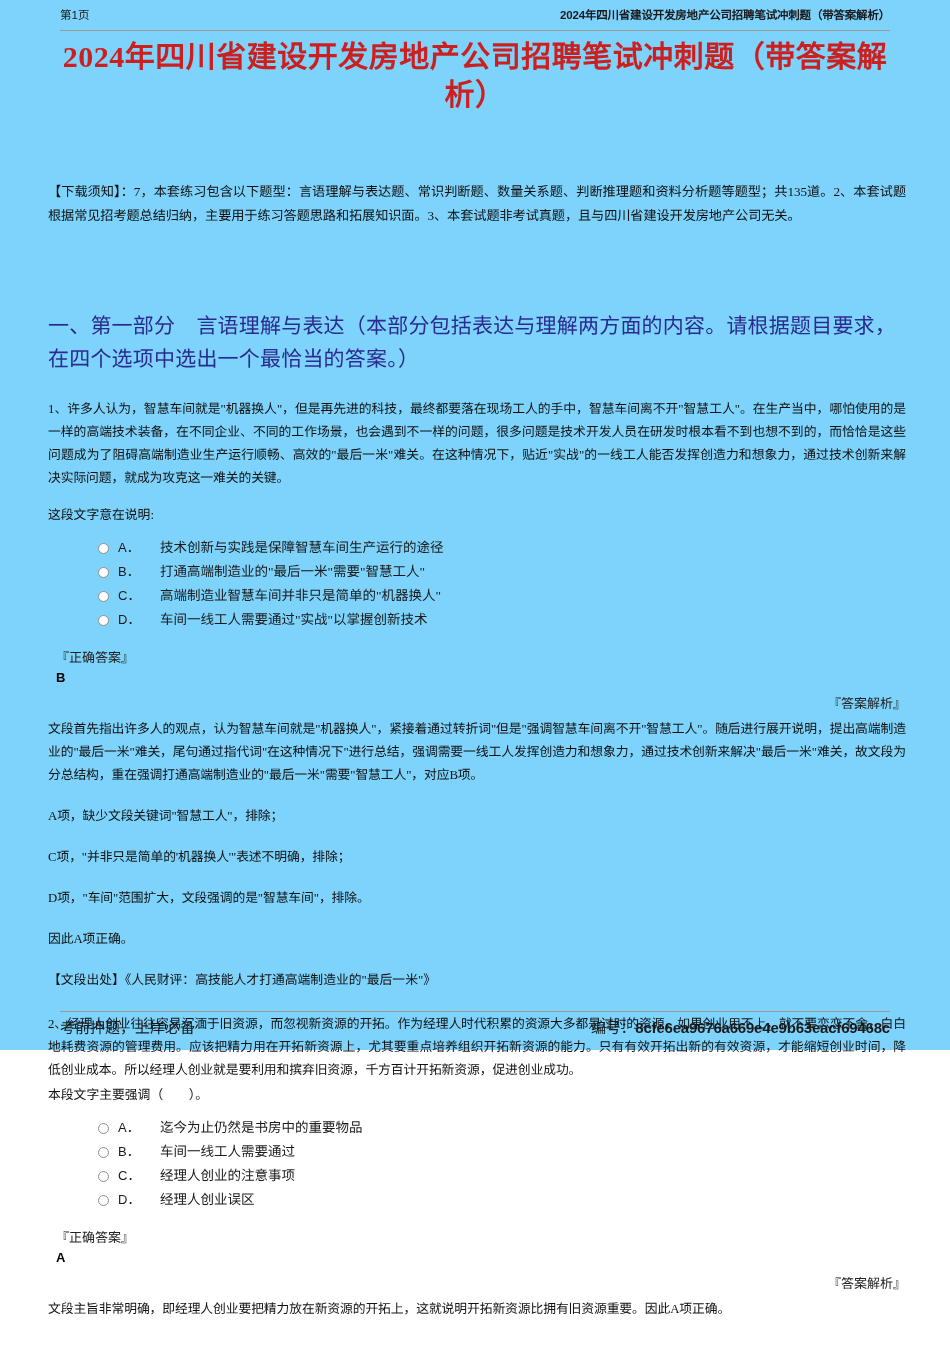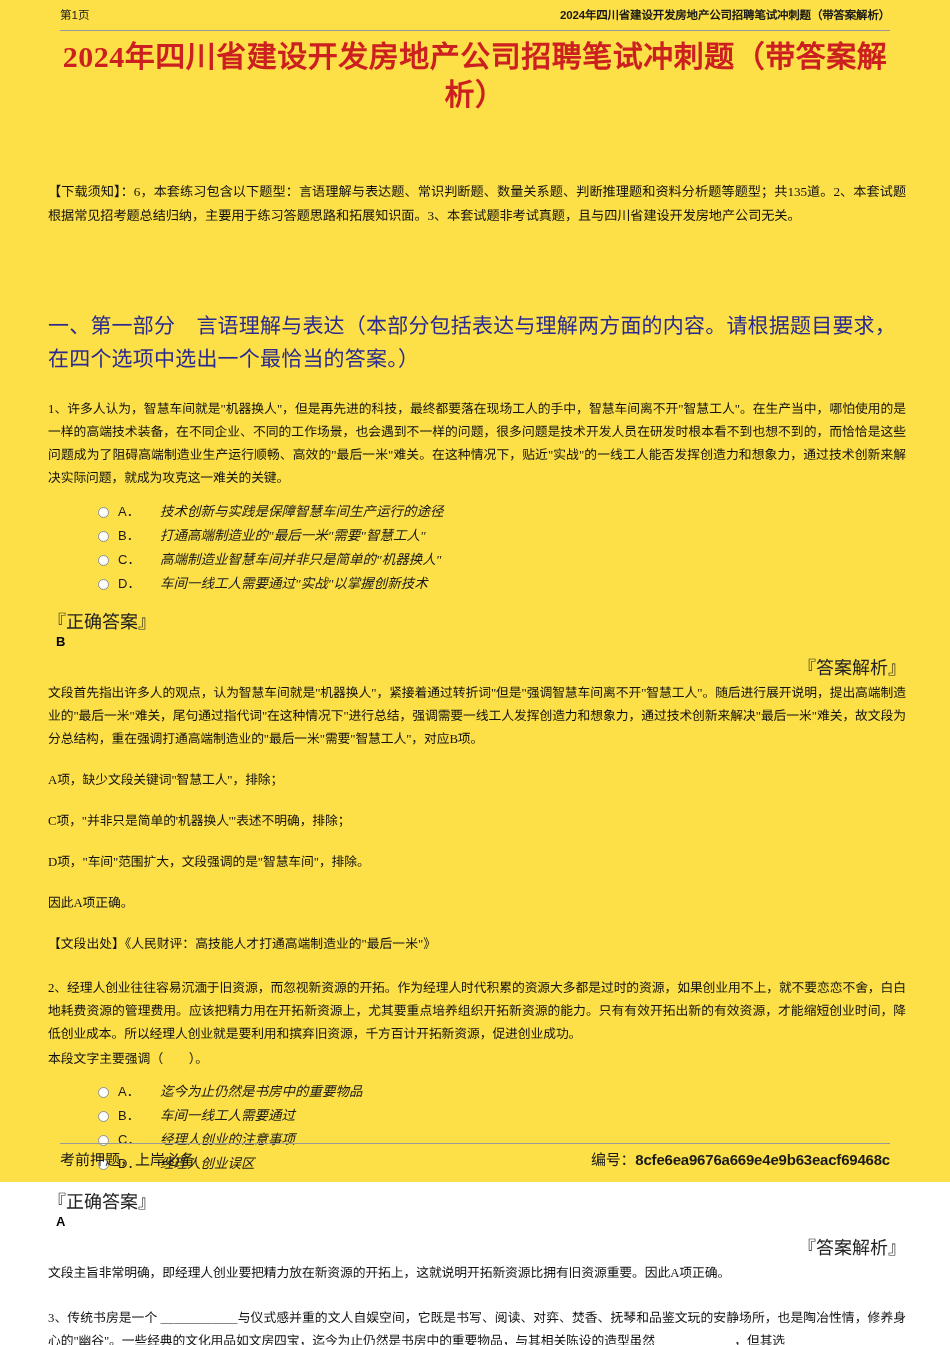--- a/index.html
+++ b/index.html
@@ -18,10 +18,10 @@
 
   .page {
     width: 950px;
-    height: 1182px;
+    height: 1050px;
     position: relative;
     box-sizing: border-box;
-    background: #fde047;
+    background: #7dd3fc;
   }
 
   

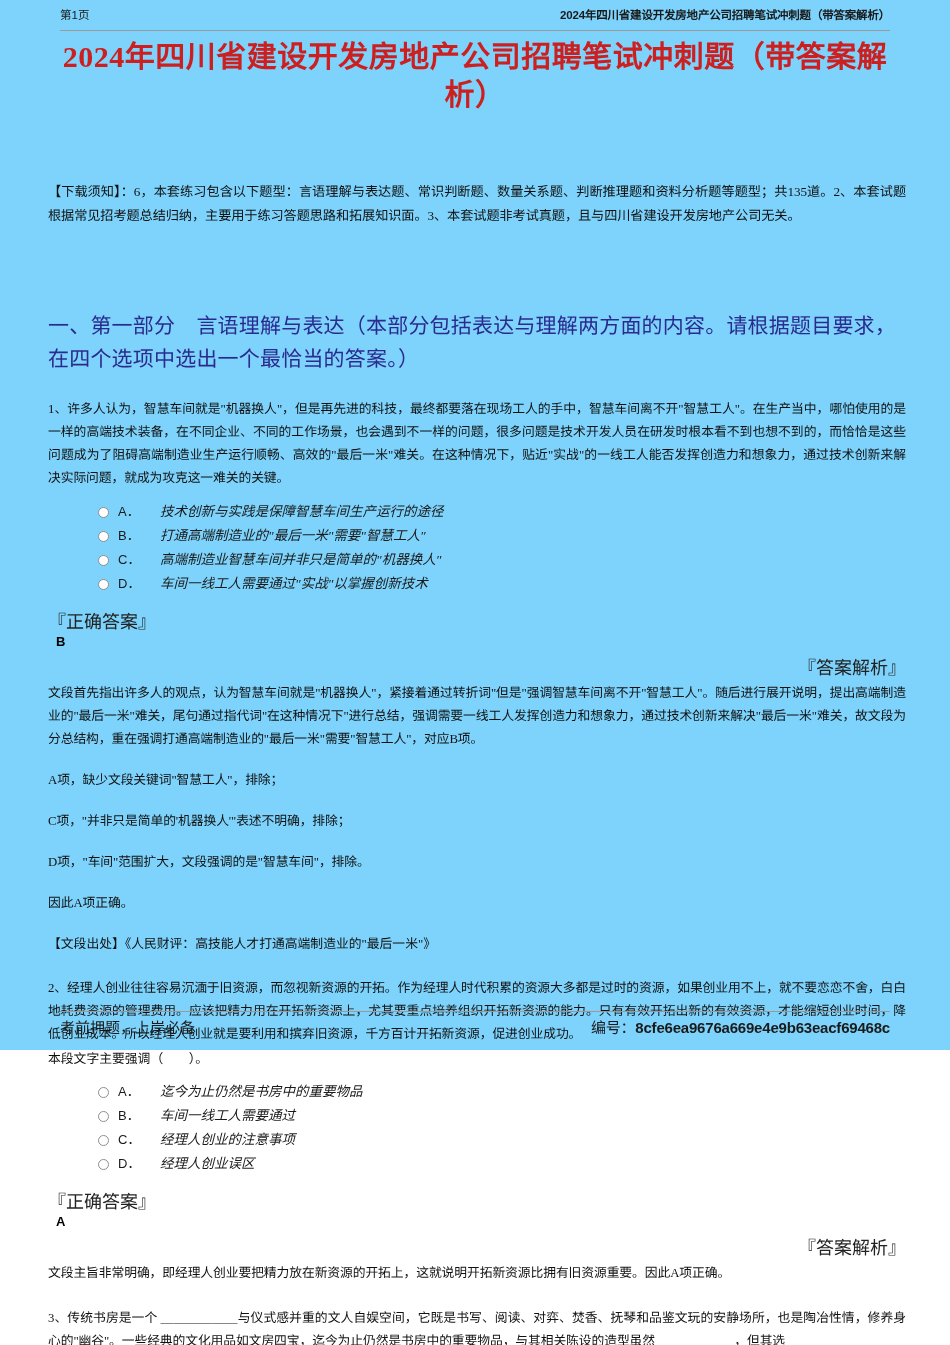--- a/index.html
+++ b/index.html
@@ -203,7 +203,7 @@
 
   <div class="content">
 
-    <div class="notice">【下载须知】：6，本套练习包含以下题型：言语理解与表达题、常识判断题、数量关系题、判断推理题和资料分析题等题型；共135道。2、本套试题根据常见招考题总结归纳，主要用于练习答题思路和拓展知识面。3、本套试题非考试真题，且与四川省建设开发房地产公司无关。</div>
+    <div class="notice">【下载须知】：7，本套练习包含以下题型：言语理解与表达题、常识判断题、数量关系题、判断推理题和资料分析题等题型；共135道。2、本套试题根据常见招考题总结归纳，主要用于练习答题思路和拓展知识面。3、本套试题非考试真题，且与四川省建设开发房地产公司无关。</div>
 
     <div class="section-heading">一、第一部分　言语理解与表达（本部分包括表达与理解两方面的内容。请根据题目要求，在四个选项中选出一个最恰当的答案。）</div>
 

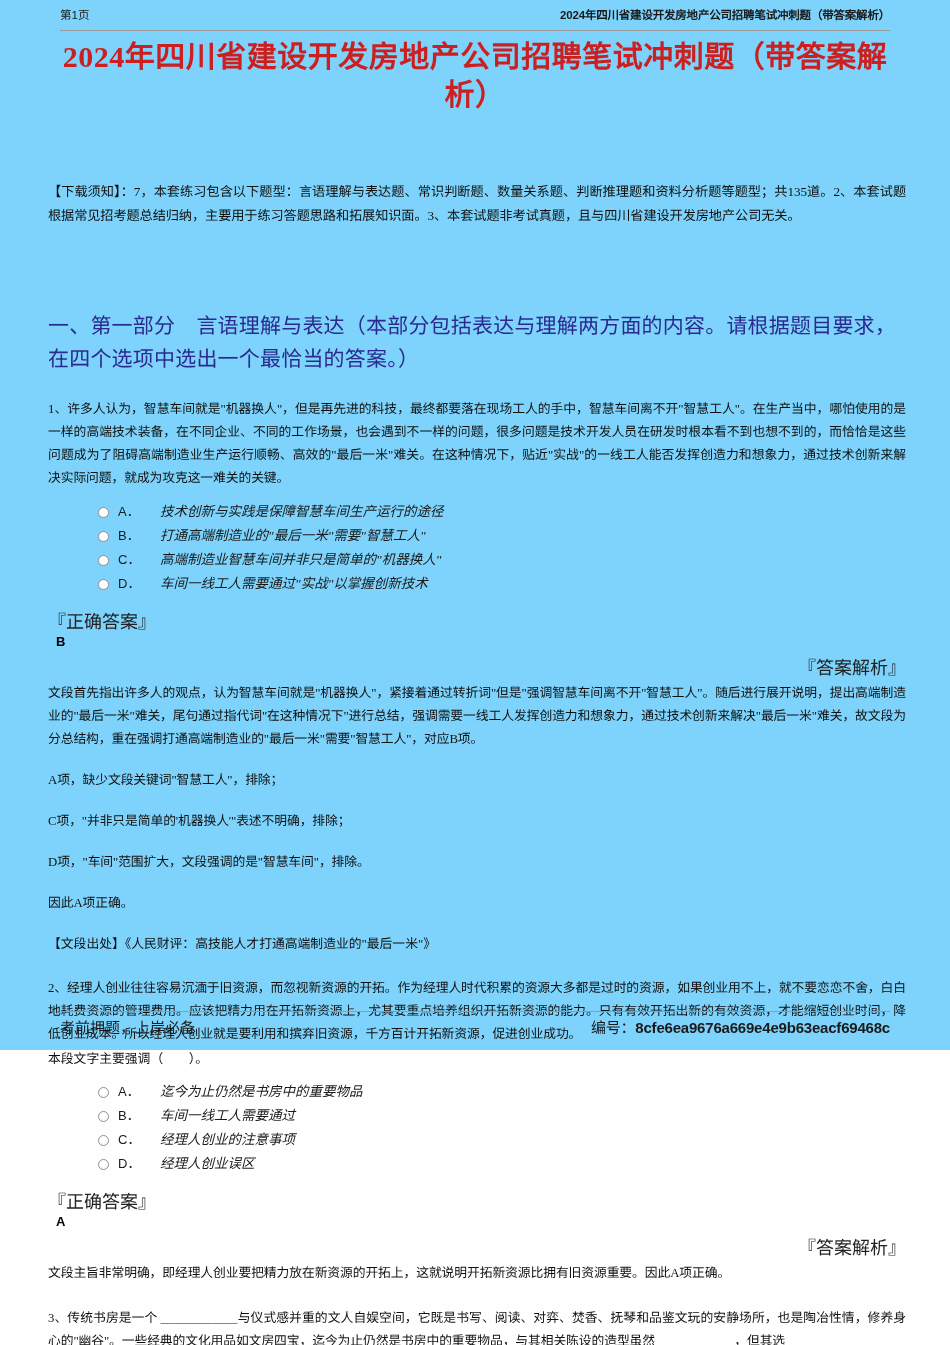--- a/index.html
+++ b/index.html
@@ -208,6 +208,7 @@
     <div class="section-heading">一、第一部分　言语理解与表达（本部分包括表达与理解两方面的内容。请根据题目要求，在四个选项中选出一个最恰当的答案。）</div>
 
     <div class="q-stem">1、许多人认为，智慧车间就是"机器换人"，但是再先进的科技，最终都要落在现场工人的手中，智慧车间离不开"智慧工人"。在生产当中，哪怕使用的是一样的高端技术装备，在不同企业、不同的工作场景，也会遇到不一样的问题，很多问题是技术开发人员在研发时根本看不到也想不到的，而恰恰是这些问题成为了阻碍高端制造业生产运行顺畅、高效的"最后一米"难关。在这种情况下，贴近"实战"的一线工人能否发挥创造力和想象力，通过技术创新来解决实际问题，就成为攻克这一难关的关键。</div>
+    <div class="q-prompt">这段文字意在说明:</div>
 
     <div class="options">
       <div class="option-row">

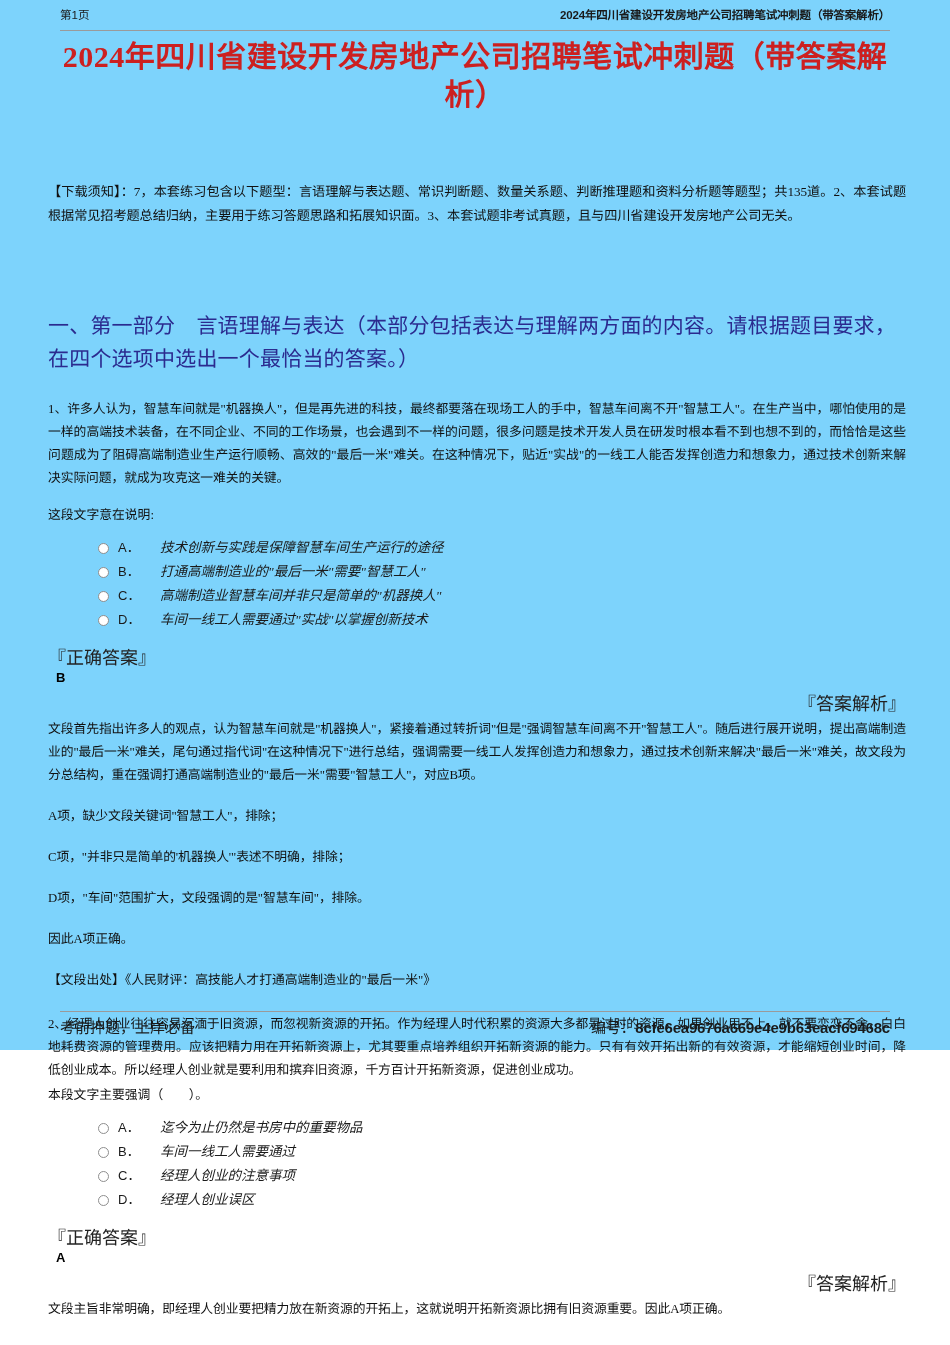--- a/index.html
+++ b/index.html
@@ -129,7 +129,7 @@
     min-width: 42px;
     color: #1a1a1a;
   }
-  .opt-text { color: #1a1a1a; font-style: italic; }
+  .opt-text { color: #1a1a1a; }
 
   
   .ans-label {

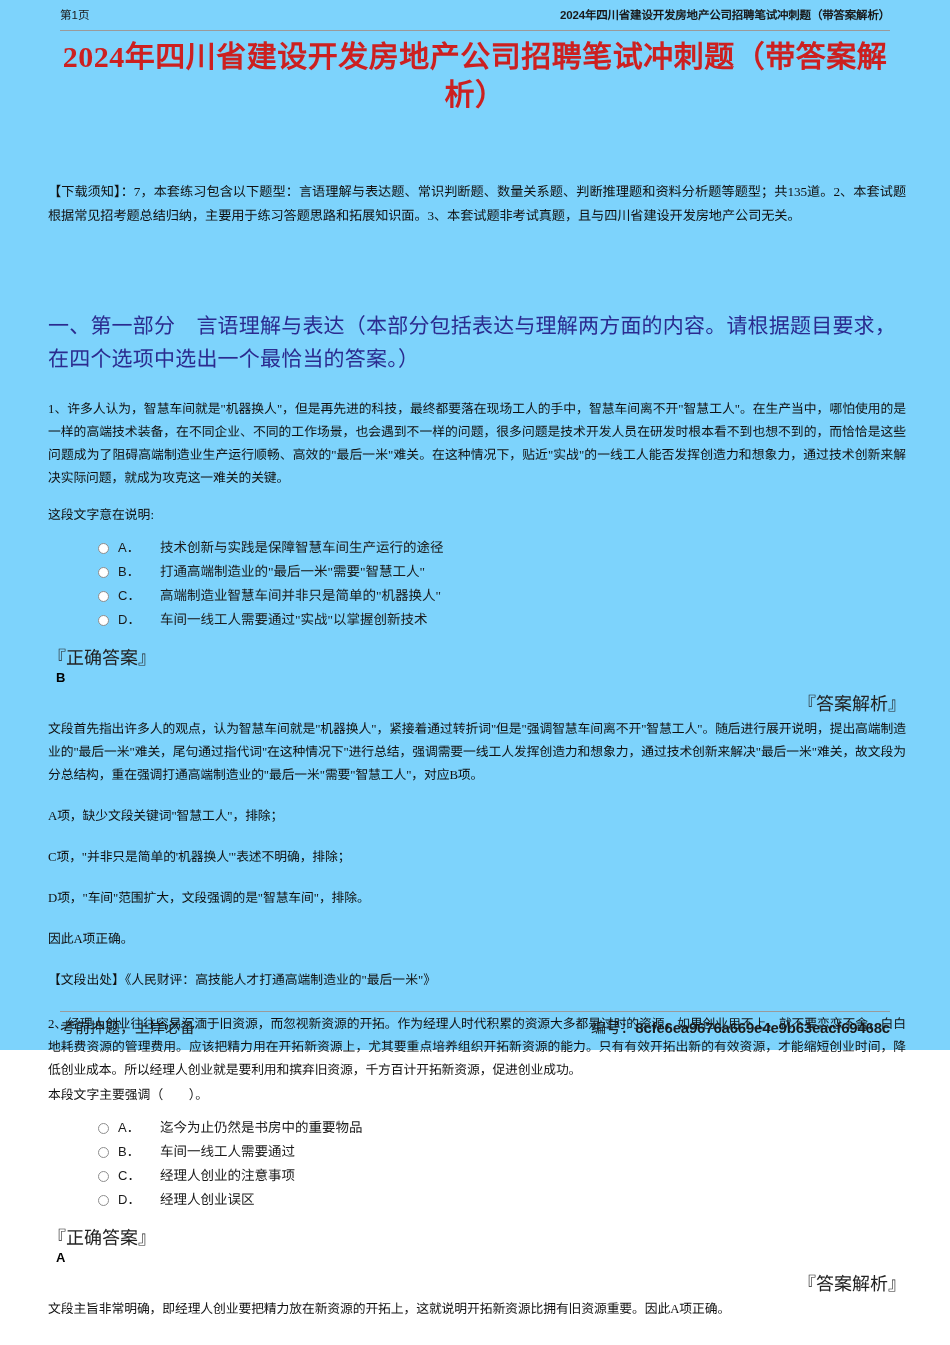--- a/index.html
+++ b/index.html
@@ -134,7 +134,8 @@
   
   .ans-label {
     margin-top: 16px;
-    font-size: 18px;
+    margin-left: 8px;
+    font-size: 13px;
     line-height: 20px;
     color: #222;
   }

